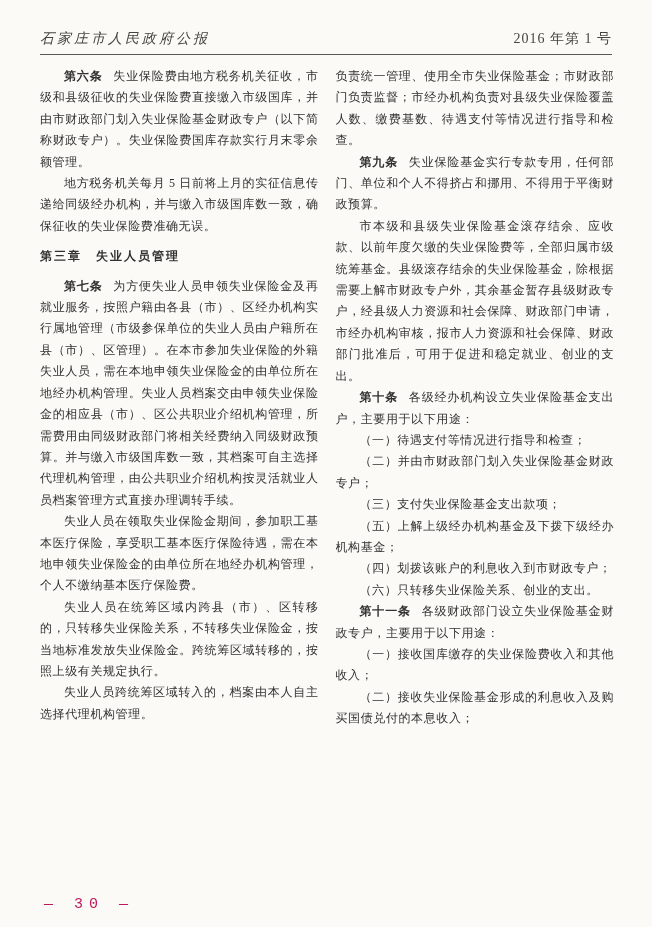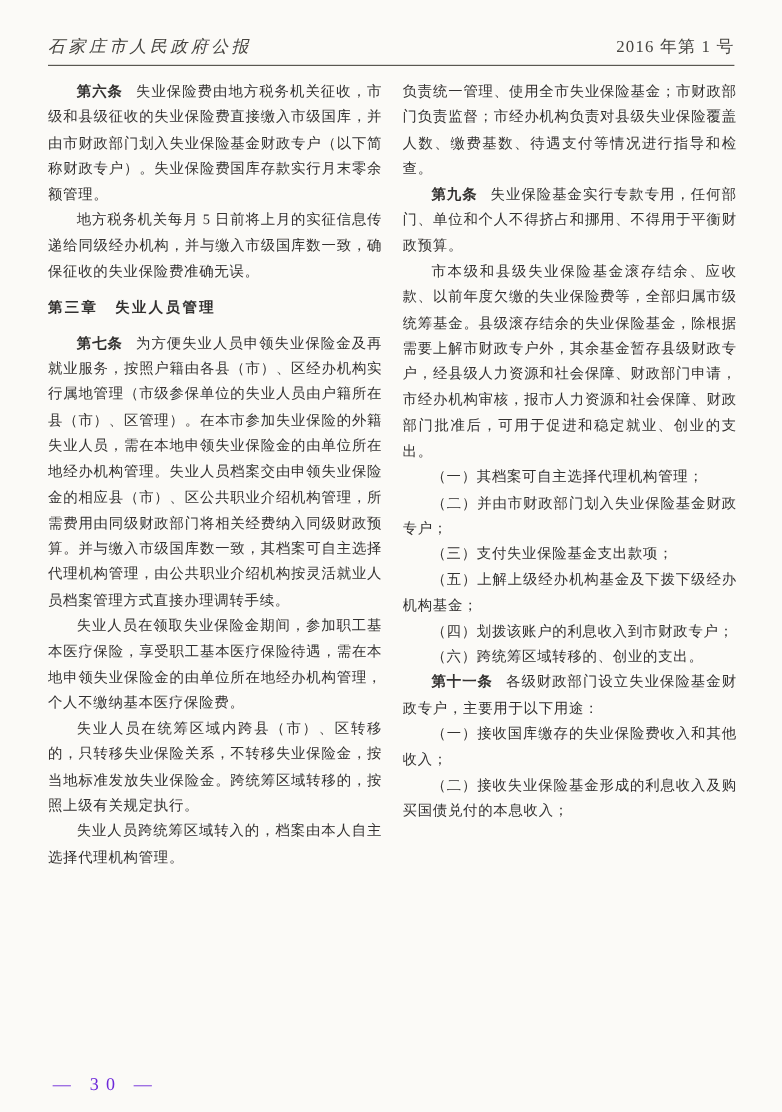--- a/index.html
+++ b/index.html
@@ -101,6 +101,7 @@
       <p class="no-indent">负责统一管理、使用全市失业保险基金；市财政部门负责监督；市经办机构负责对县级失业保险覆盖人数、缴费基数、待遇支付等情况进行指导和检查。</p>
       <p><span class="article-term">第九条</span><span>失业保险基金实行专款专用，任何部门、单位和个人不得挤占和挪用、不得用于平衡财政预算。</span></p>
       <p>市本级和县级失业保险基金滚存结余、应收款、以前年度欠缴的失业保险费等，全部归属市级统筹基金。县级滚存结余的失业保险基金，除根据需要上解市财政专户外，其余基金暂存县级财政专户，经县级人力资源和社会保障、财政部门申请，市经办机构审核，报市人力资源和社会保障、财政部门批准后，可用于促进和稳定就业、创业的支出。</p>
+      <p><span class="article-term">第十条</span><span>各级经办机构设立失业保险基金支出户，主要用于以下用途：</span></p>
       <p>（一）其档案可自主选择代理机构管理；</p>
       <p>（二）并由市财政部门划入失业保险基金财政专户；</p>
       <p>（三）支付失业保险基金支出款项；</p>

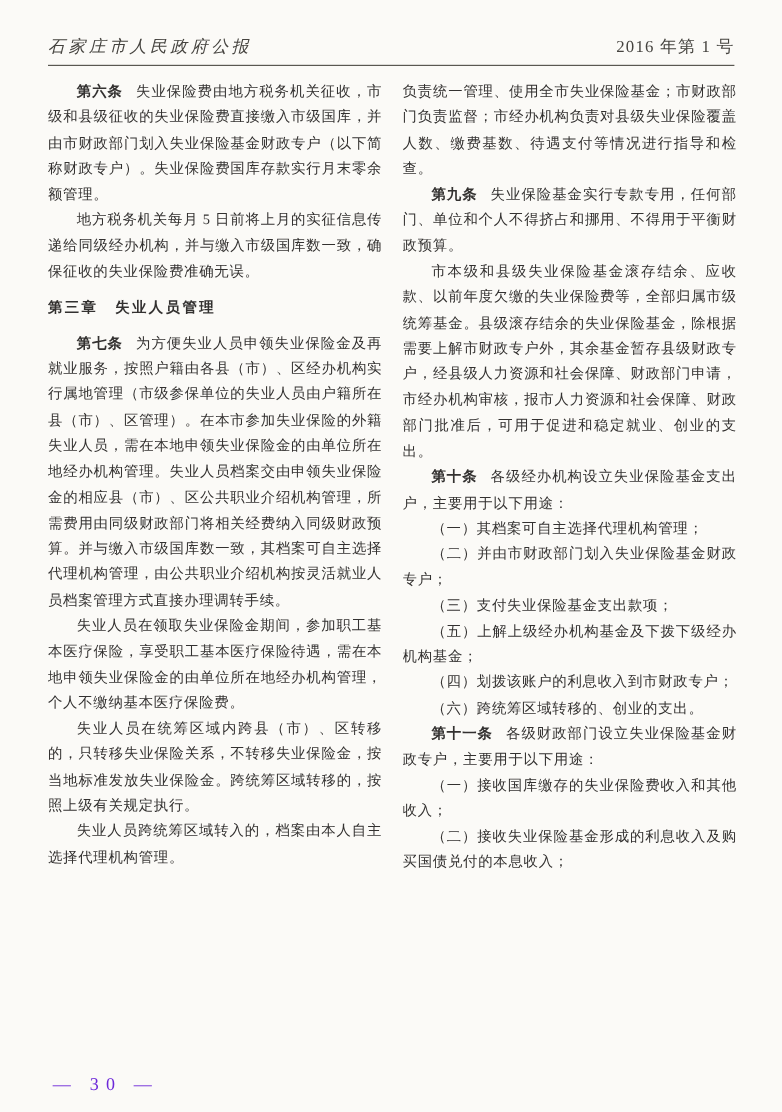--- a/index.html
+++ b/index.html
@@ -102,7 +102,7 @@
       <p><span class="article-term">第九条</span><span>失业保险基金实行专款专用，任何部门、单位和个人不得挤占和挪用、不得用于平衡财政预算。</span></p>
       <p>市本级和县级失业保险基金滚存结余、应收款、以前年度欠缴的失业保险费等，全部归属市级统筹基金。县级滚存结余的失业保险基金，除根据需要上解市财政专户外，其余基金暂存县级财政专户，经县级人力资源和社会保障、财政部门申请，市经办机构审核，报市人力资源和社会保障、财政部门批准后，可用于促进和稳定就业、创业的支出。</p>
       <p><span class="article-term">第十条</span><span>各级经办机构设立失业保险基金支出户，主要用于以下用途：</span></p>
-      <p>（一）其档案可自主选择代理机构管理；</p>
+      <p>（一）待遇支付等情况进行指导和检查；</p>
       <p>（二）并由市财政部门划入失业保险基金财政专户；</p>
       <p>（三）支付失业保险基金支出款项；</p>
       <p>（五）上解上级经办机构基金及下拨下级经办机构基金；</p>

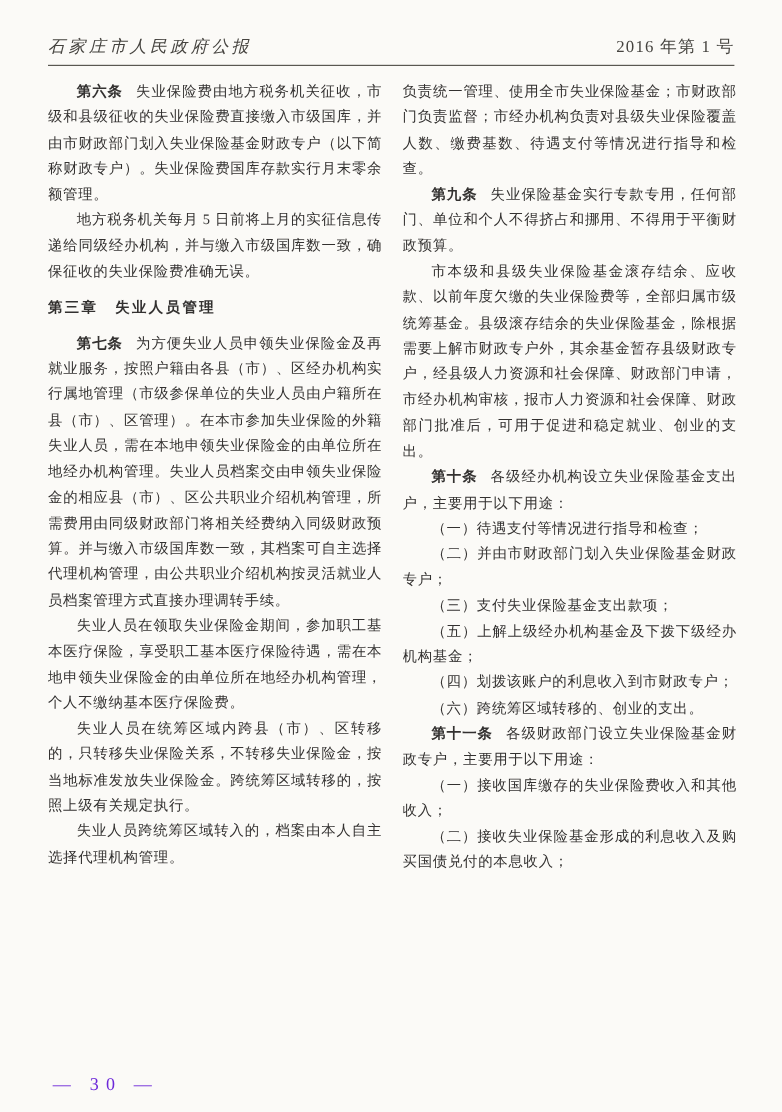--- a/index.html
+++ b/index.html
@@ -107,7 +107,7 @@
       <p>（三）支付失业保险基金支出款项；</p>
       <p>（五）上解上级经办机构基金及下拨下级经办机构基金；</p>
       <p>（四）划拨该账户的利息收入到市财政专户；</p>
-      <p>（六）跨统筹区域转移的、创业的支出。</p>
+      <p>（六）只转移失业保险关系、创业的支出。</p>
       <p><span class="article-term">第十一条</span><span>各级财政部门设立失业保险基金财政专户，主要用于以下用途：</span></p>
       <p>（一）接收国库缴存的失业保险费收入和其他收入；</p>
       <p>（二）接收失业保险基金形成的利息收入及购买国债兑付的本息收入；</p>

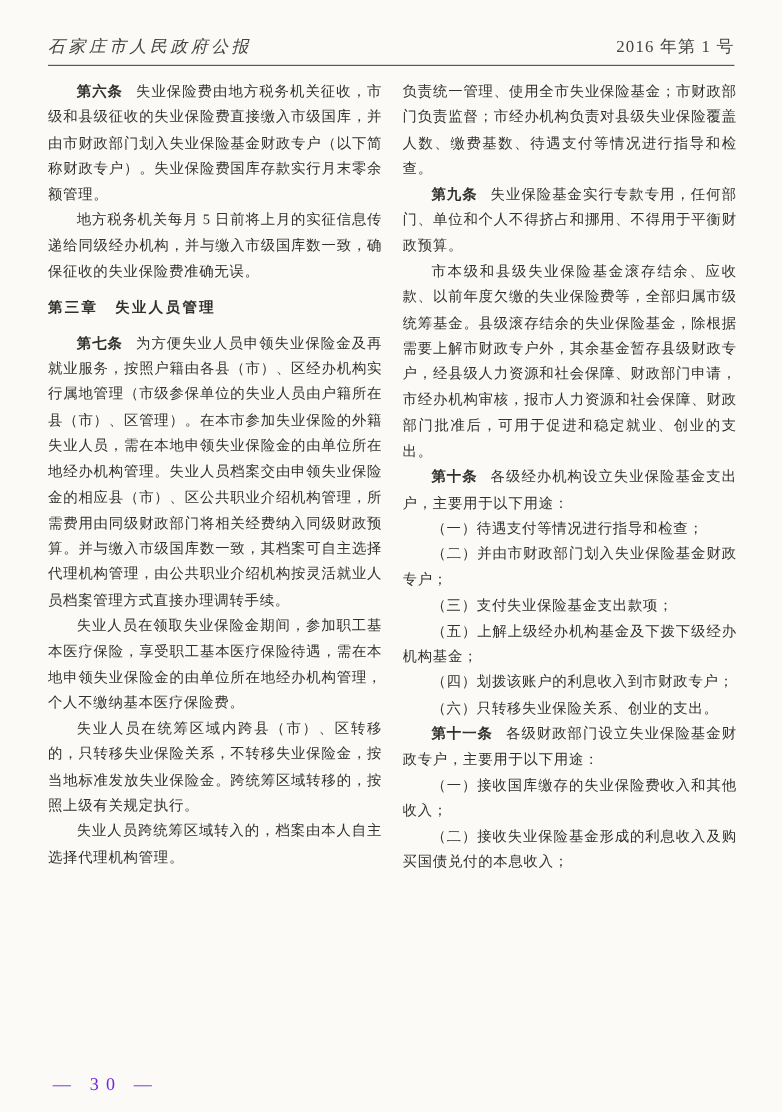--- a/index.html
+++ b/index.html
@@ -70,8 +70,9 @@
     left: 44px;
     bottom: 14px;
     font-size: 15px;
-    color: #6d28d9;
+    color: #be185d;
     letter-spacing: 6px;
+    font-family: Liberation Mono, monospace;
   }
 </style>
 </head>

